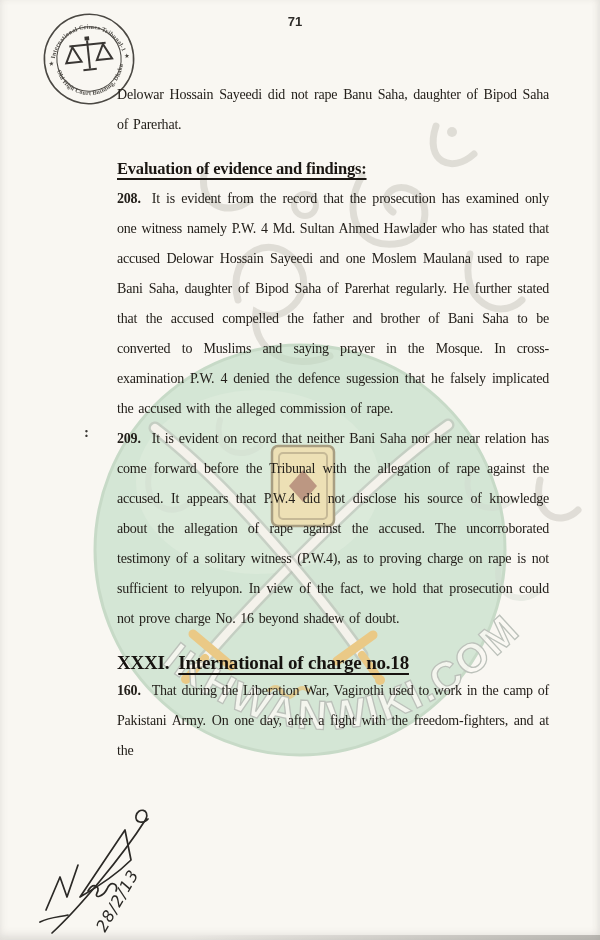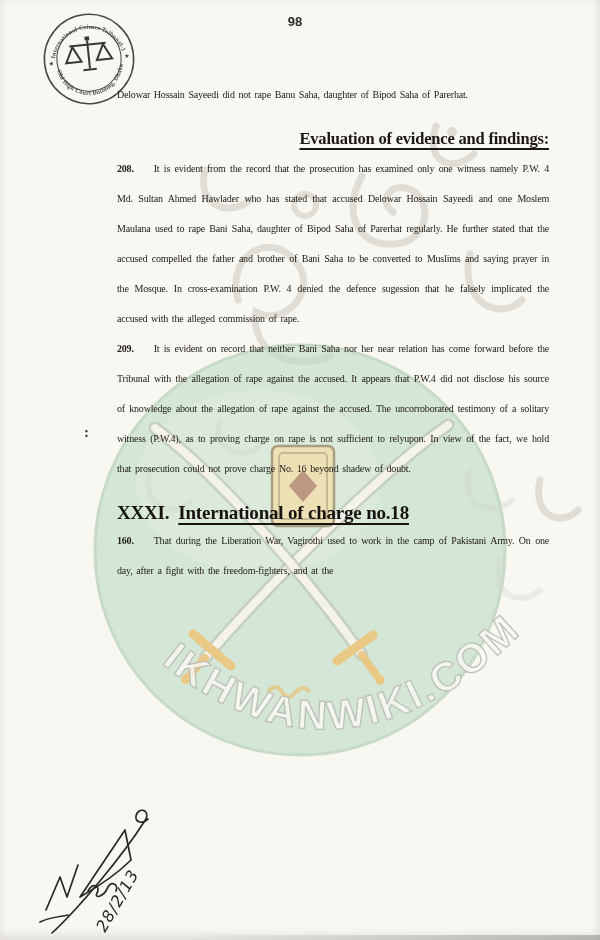--- a/index.html
+++ b/index.html
@@ -94,7 +94,7 @@
     </g>
   </svg>
 
-  <div class="page-number">98</div>
+  <div class="page-number">71</div>
 
   <svg class="seal" viewBox="0 0 100 100">
     <g transform="rotate(-6 50 50)">

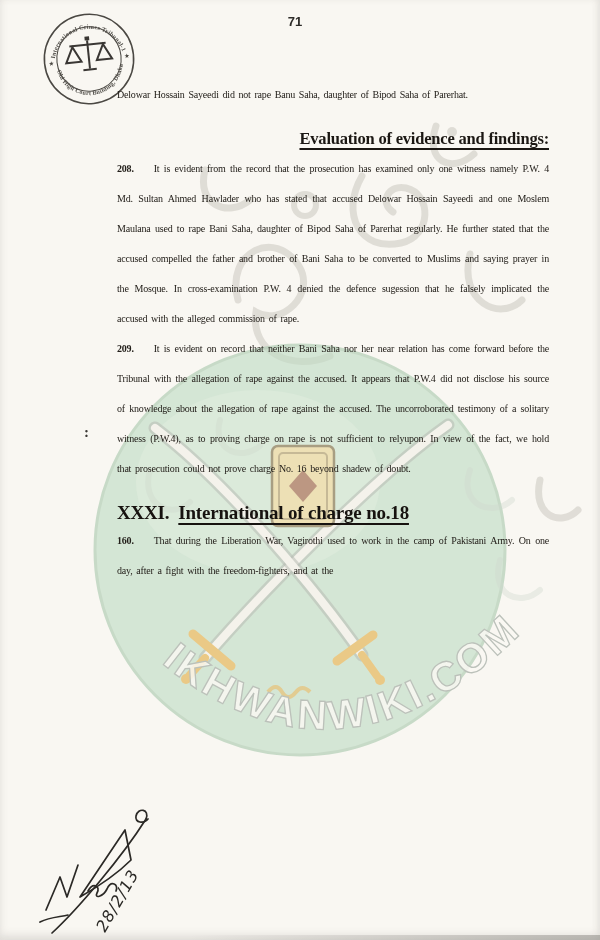--- a/index.html
+++ b/index.html
@@ -15,7 +15,7 @@
   .seal-star{font-size:6.6px;fill:#34312c;text-anchor:middle;font-family:"DejaVu Sans",sans-serif;}
   .scales{stroke:#201d1a;fill:none;stroke-width:2.1;}
   .body-text{position:absolute;left:117px;top:80px;width:432px;z-index:2;letter-spacing:-.2px;}
-  .body-text p{margin:0;text-align:justify;font-size:10px;line-height:30px;word-spacing:1.5px;}
+  .body-text p{margin:0;text-align:justify;font-size:14px;line-height:30px;word-spacing:1.5px;}
   .intro{margin:0;}
   .section-heading{margin:14px 0 0 0;font-size:16.5px;line-height:30px;font-weight:700;color:#1b1713;text-align:right;}
   .u{text-decoration:underline;text-decoration-thickness:1.6px;text-underline-offset:3.5px;}

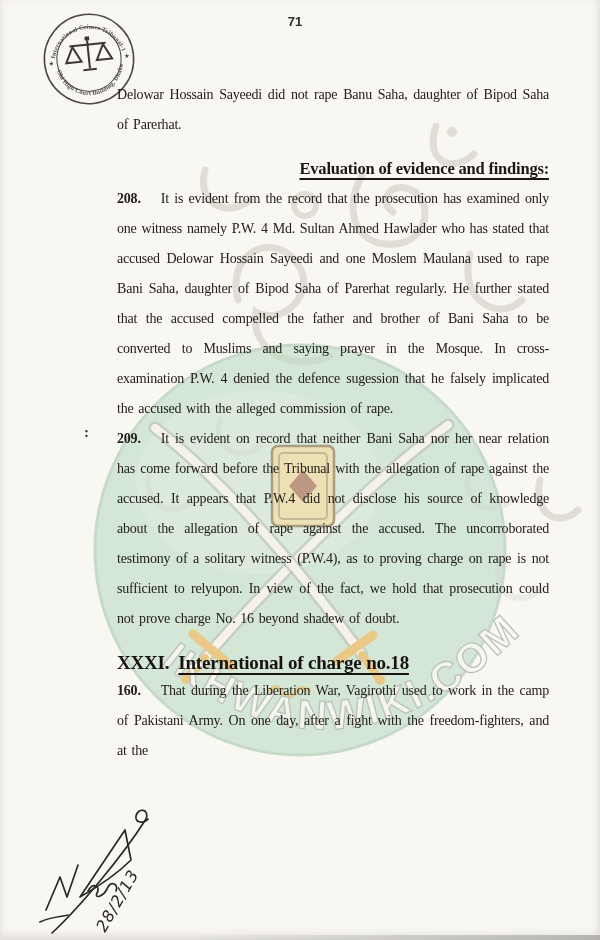--- a/index.html
+++ b/index.html
@@ -17,7 +17,7 @@
   .body-text{position:absolute;left:117px;top:80px;width:432px;z-index:2;letter-spacing:-.2px;}
   .body-text p{margin:0;text-align:justify;font-size:14px;line-height:30px;word-spacing:1.5px;}
   .intro{margin:0;}
-  .section-heading{margin:14px 0 0 0;font-size:16.5px;line-height:30px;font-weight:700;color:#1b1713;text-align:right;}
+  .section-heading{margin:14px 0 0 0;font-size:16.5px;line-height:30px;font-weight:700;color:#1b1713;}
   .u{text-decoration:underline;text-decoration-thickness:1.6px;text-underline-offset:3.5px;}
   .para{margin-top:14px;}
   .pnum{font-weight:700;margin-right:20px;}

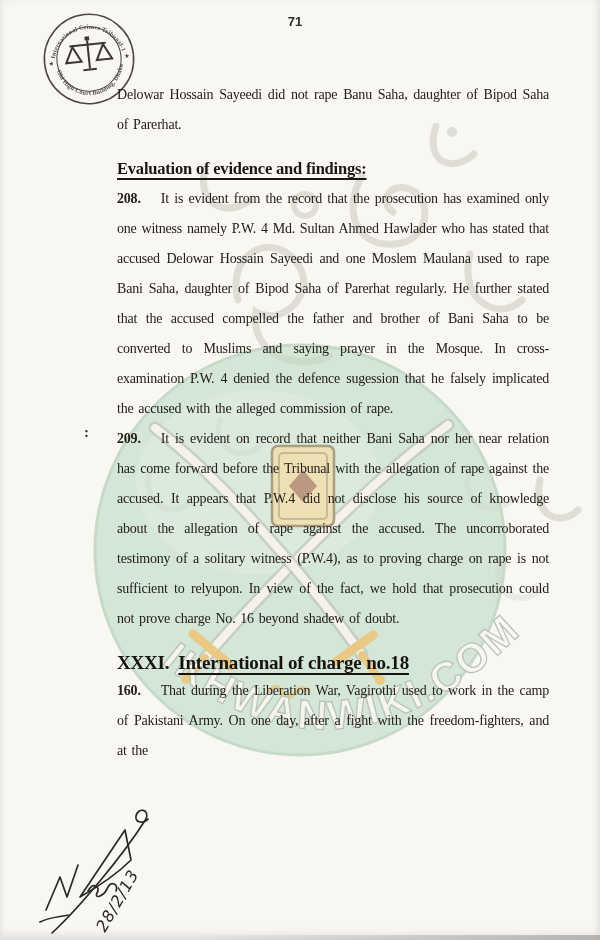--- a/index.html
+++ b/index.html
@@ -20,7 +20,7 @@
   .section-heading{margin:14px 0 0 0;font-size:16.5px;line-height:30px;font-weight:700;color:#1b1713;}
   .u{text-decoration:underline;text-decoration-thickness:1.6px;text-underline-offset:3.5px;}
   .para{margin-top:14px;}
-  .pnum{font-weight:700;margin-right:20px;}
+  .pnum{font-weight:700;margin-right:11px;}
   .chapter-heading{margin:16px 0 0 0;font-size:19px;line-height:26px;font-weight:700;color:#171310;font-family:"Liberation Serif",serif;}
   .roman{margin-right:9px;}
   .sub-heading{margin:6px 0 0 0;font-size:16.5px;line-height:24px;font-weight:700;color:#171310;}

